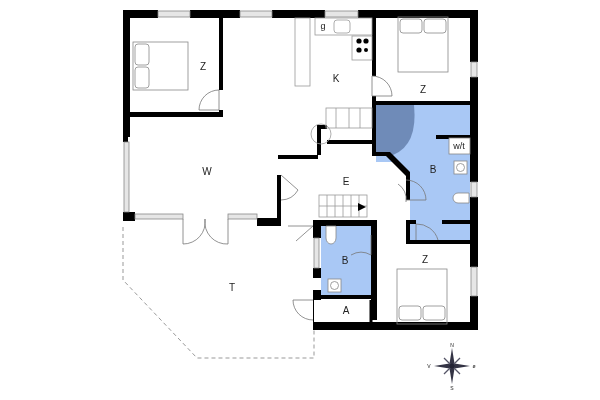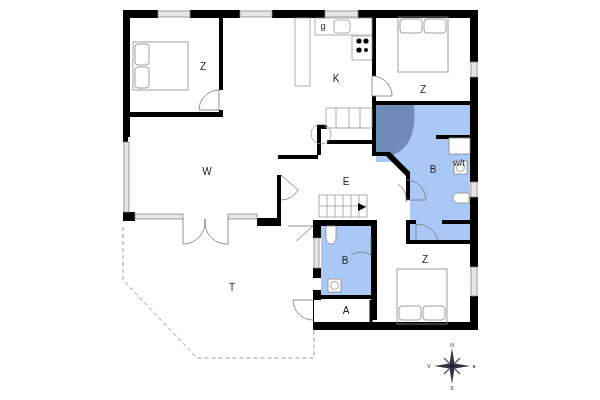--- a/index.html
+++ b/index.html
@@ -172,7 +172,7 @@
 <div class="lbl" style="left:346px;top:310px;">A</div>
 
 <div class="lbl small" style="left:323px;top:26px;">g</div>
-<div class="lbl small" style="left:459px;top:146px;margin-top:17px;">w/t</div>
+<div class="lbl small" style="left:459px;top:146px;">w/t</div>
 
 <div class="lbl" style="left:452px;top:345px;font-size:5px;">N</div>
 <div class="lbl" style="left:452px;top:388px;font-size:5px;">S</div>

